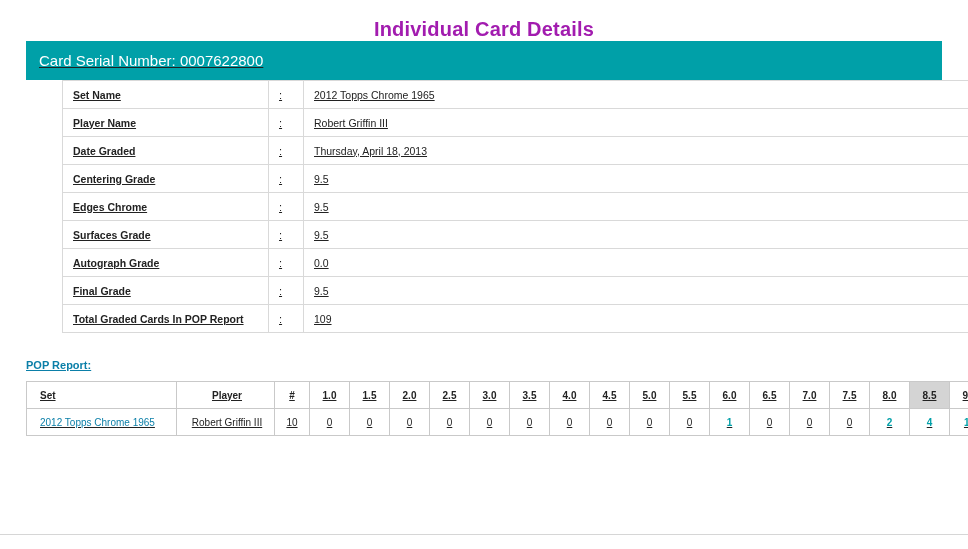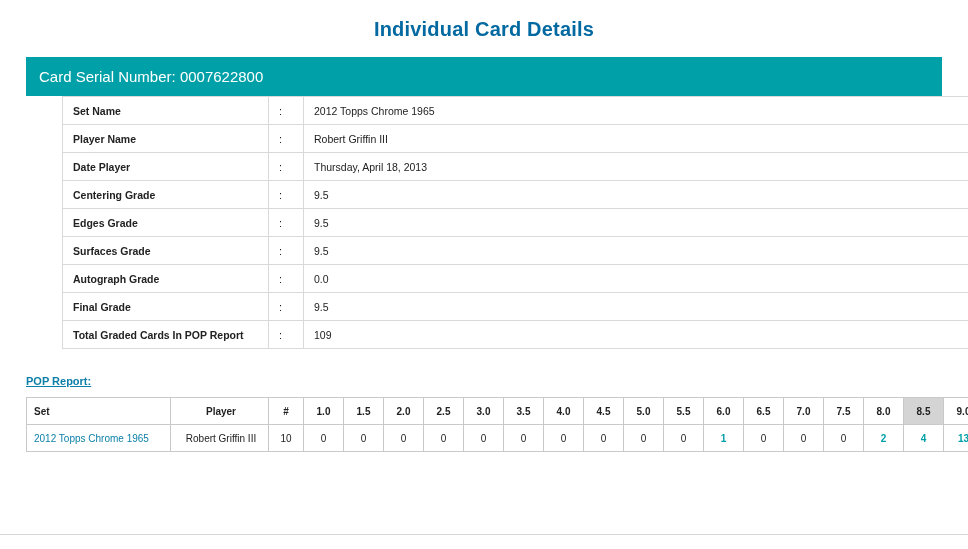--- a/index.html
+++ b/index.html
@@ -25,9 +25,8 @@
     text-align: center;
     font-size: 20px;
     font-weight: bold;
-    color: #0369a1;
+    color: #a21caf;
     padding-top: 18px;
-    padding-bottom: 16px;
     letter-spacing: 0.2px;
   }
   .content {

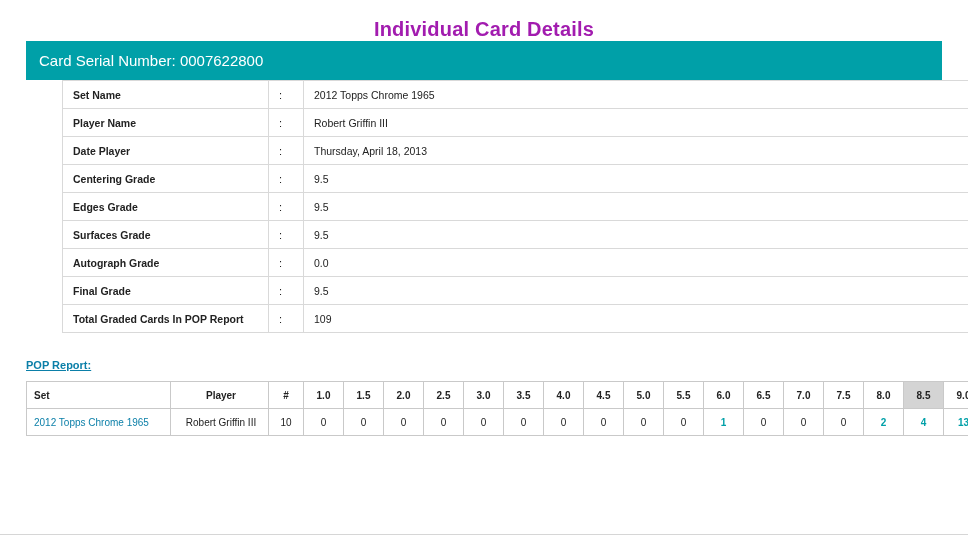--- a/index.html
+++ b/index.html
@@ -32,6 +32,7 @@
   .content {
     padding: 0 26px;
     box-sizing: border-box;
+    text-decoration: underline;
   }
   .serial-bar {
     background: #00a0a8;

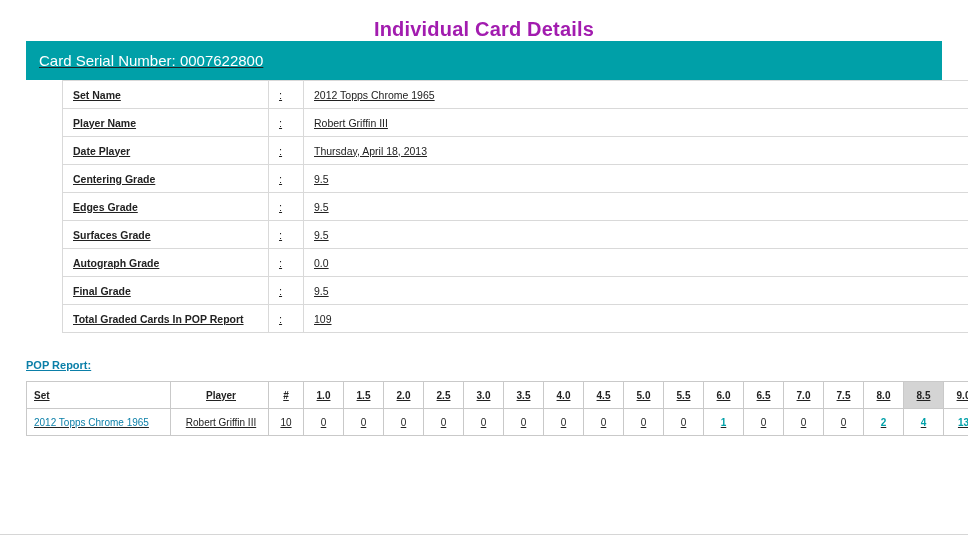--- a/index.html
+++ b/index.html
@@ -149,7 +149,7 @@
           <td class="val">Robert Griffin III</td>
         </tr>
         <tr>
-          <td class="lbl">Date Player</td>
+          <td class="lbl">Date Graded</td>
           <td class="colon">:</td>
           <td class="val">Thursday, April 18, 2013</td>
         </tr>

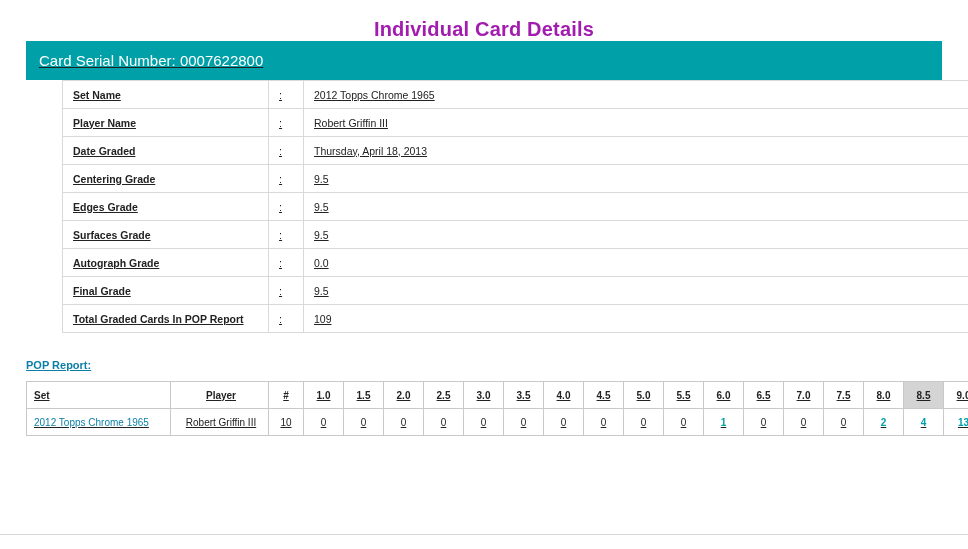--- a/index.html
+++ b/index.html
@@ -159,7 +159,7 @@
           <td class="val">9.5</td>
         </tr>
         <tr>
-          <td class="lbl">Edges Grade</td>
+          <td class="lbl">Edges Chrome</td>
           <td class="colon">:</td>
           <td class="val">9.5</td>
         </tr>

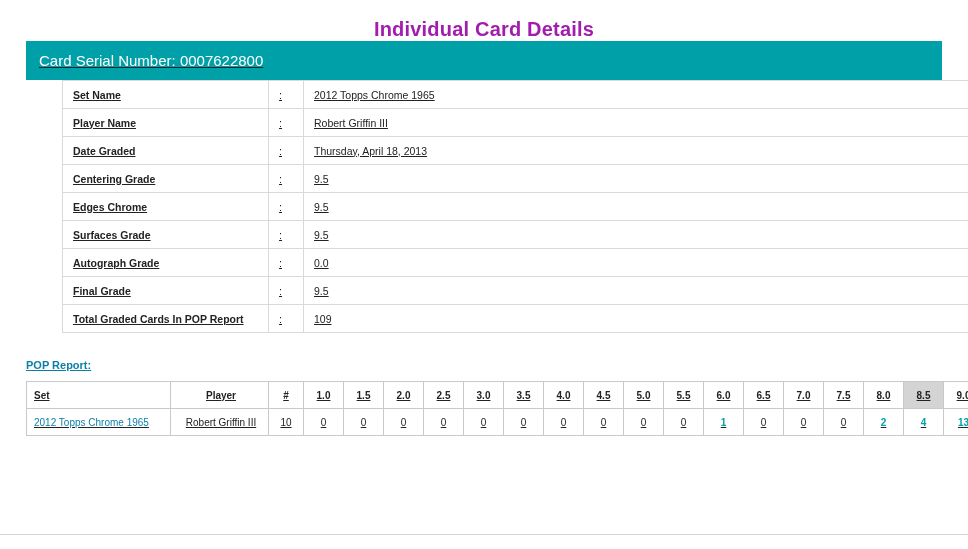--- a/index.html
+++ b/index.html
@@ -102,7 +102,7 @@
   table.pop th.set-col, table.pop td.set-col {
     width: 132px;
     text-align: left;
-    padding-left: 7px;
+    padding-left: 13px;
     margin-left: 48px;
   }
   table.pop th.player-col, table.pop td.player-col {

